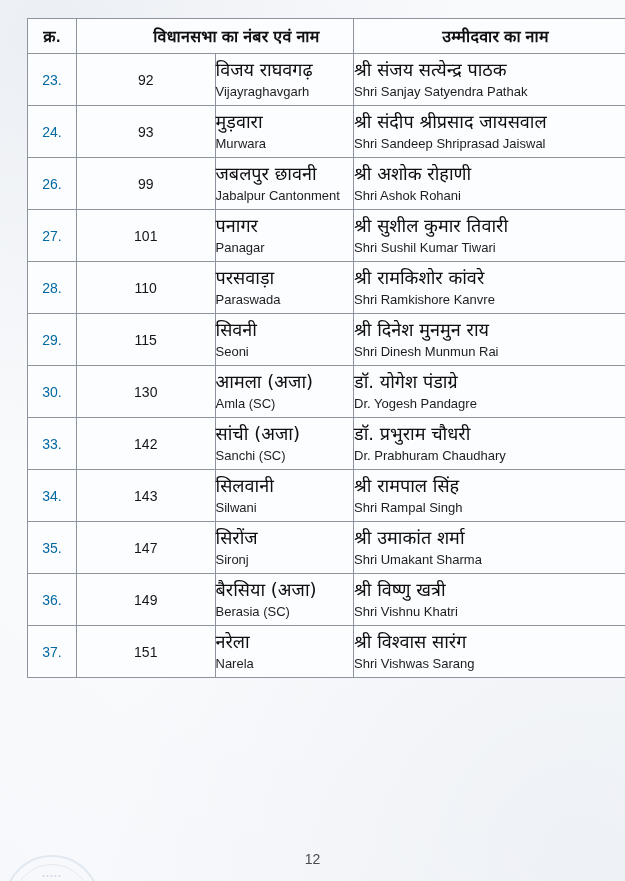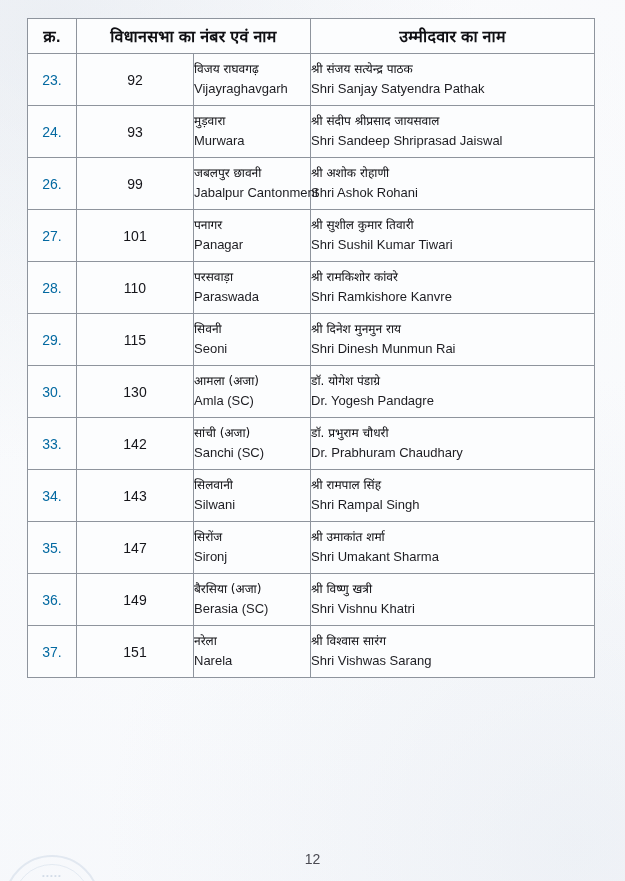--- a/index.html
+++ b/index.html
@@ -68,7 +68,7 @@
     font-family: "Liberation Sans", "DejaVu Sans", sans-serif;
   }
   thead th.h-sno { width: 48px; }
-  thead th.h-ac  { width: 233px; }
+  thead th.h-ac  { width: 233px; padding-left: 43px; }
   thead th.h-cand{ width: 283px; }
 
   

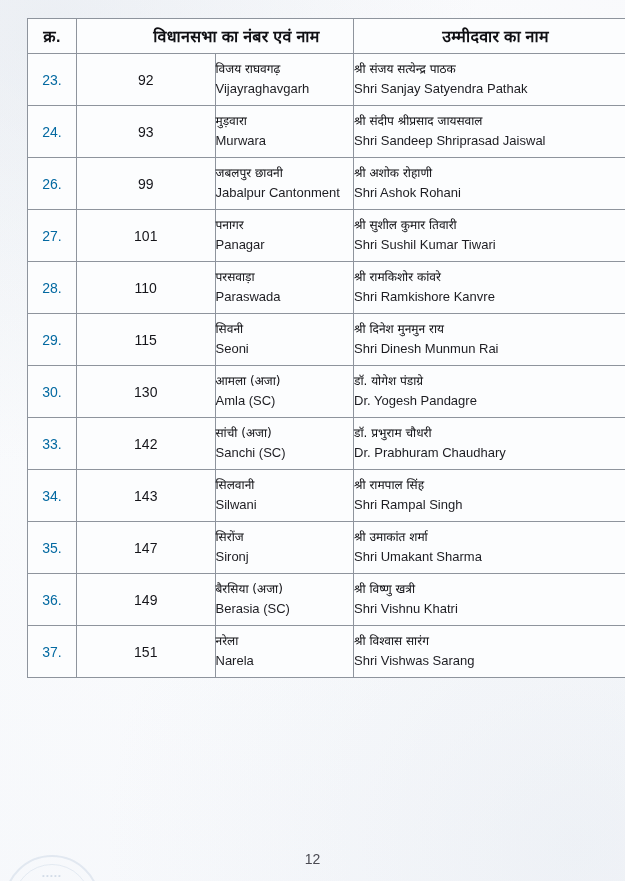--- a/index.html
+++ b/index.html
@@ -99,7 +99,7 @@
 
   .hi {
     display: block;
-    font-size: 12px;
+    font-size: 18px;
     line-height: 1.28;
     color: #0e0e12;
     font-family: "DejaVu Sans", "Liberation Sans", sans-serif;

